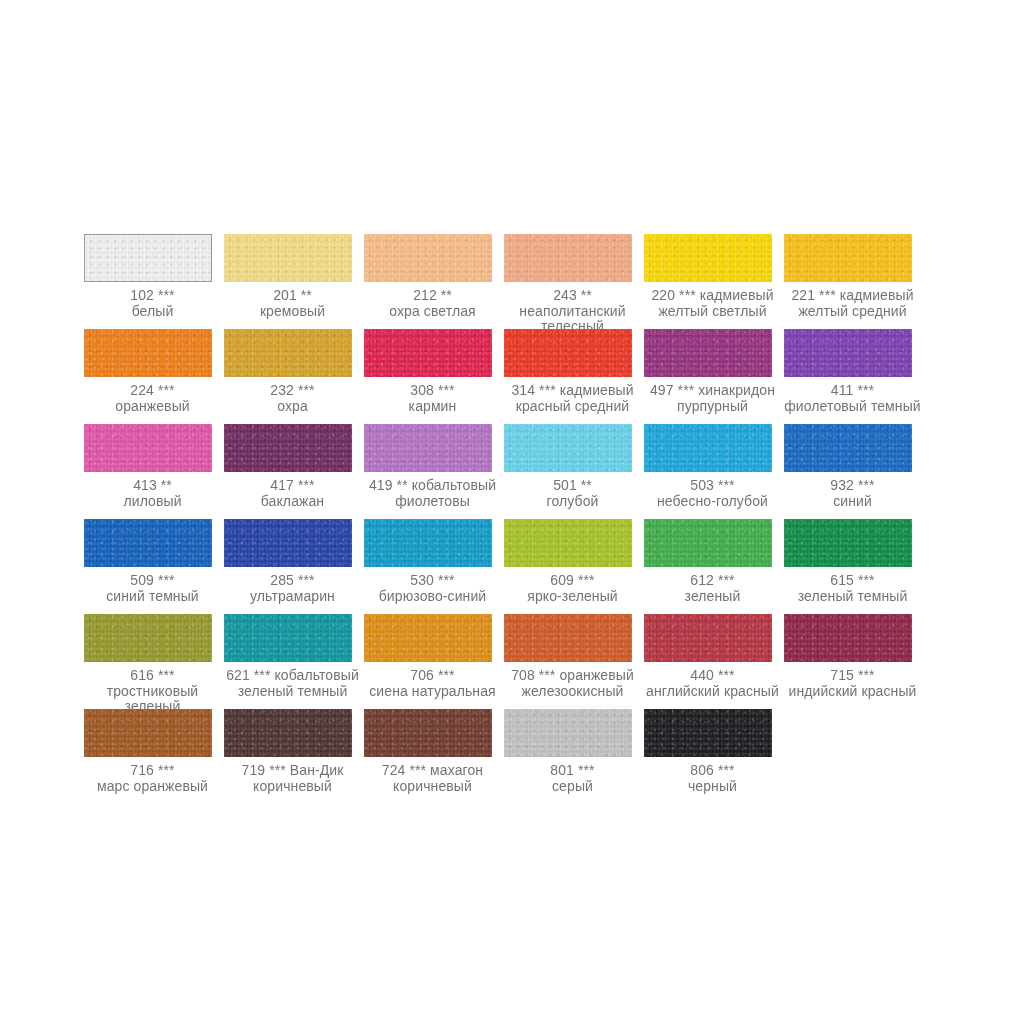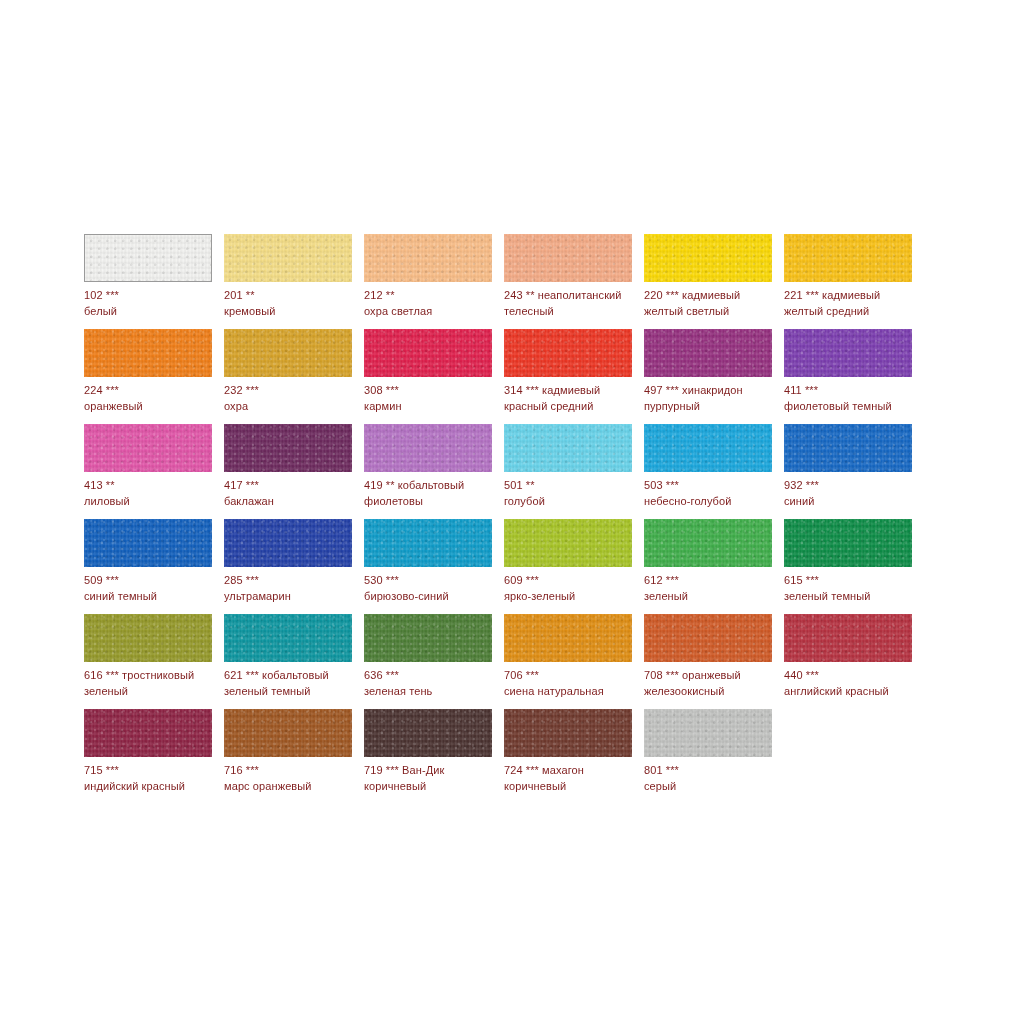--- a/index.html
+++ b/index.html
@@ -90,11 +90,12 @@
     left: 0;
     top: 54px;
     width: 137px;
-    font-size: 11px;
+    font-size: 14px;
     line-height: 15.5px;
-    color: #7f1d1d;
+    color: #737373;
     letter-spacing: 0.1px;
     white-space: pre-line;
+    text-align: center;
   }
 </style>
 </head>

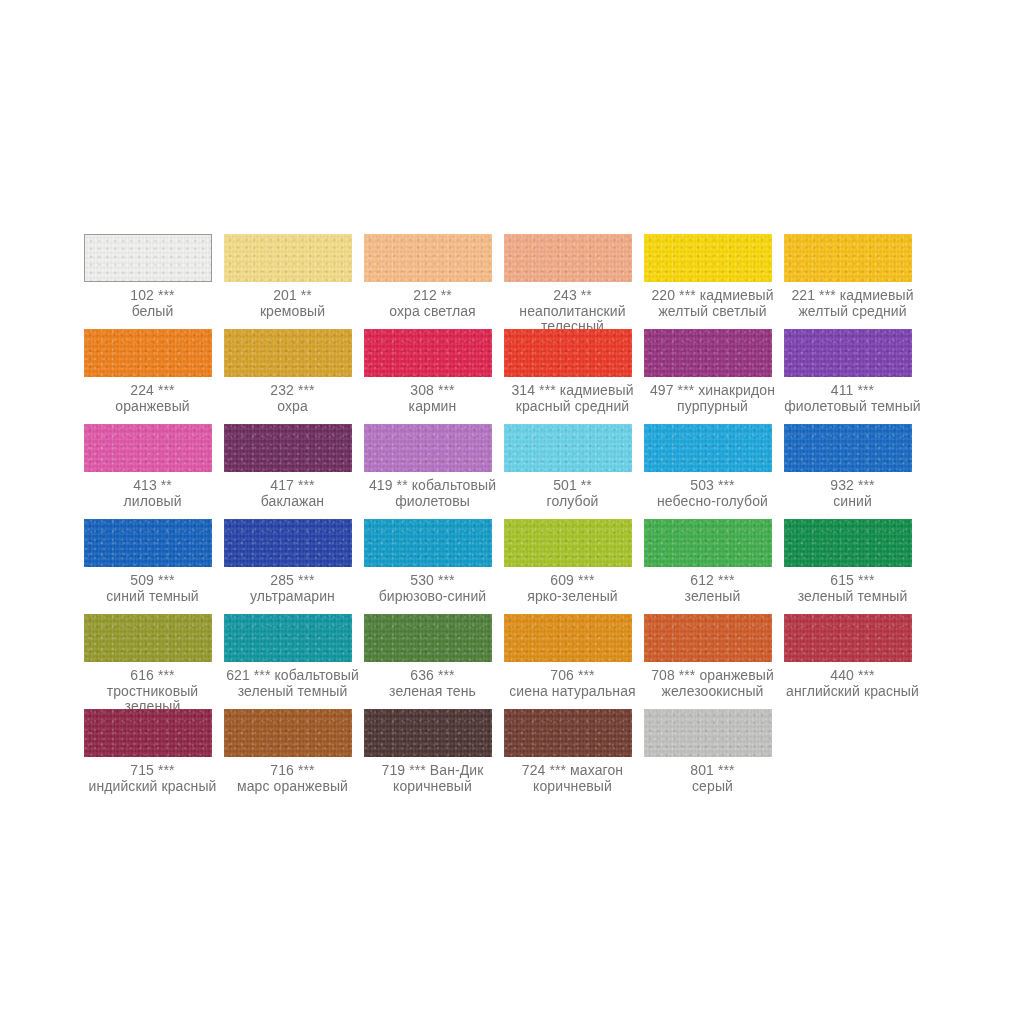--- a/index.html
+++ b/index.html
@@ -234,11 +234,6 @@
 зеленый темный</div>
       </div>
       <div class="swatch-cell">
-        <div class="swatch-chip" style="background-color: rgb(77, 126, 54);"></div>
-        <div class="swatch-label">636 ***
-зеленая тень</div>
-      </div>
-      <div class="swatch-cell">
         <div class="swatch-chip" style="background-color: rgb(224, 142, 19);"></div>
         <div class="swatch-label">706 ***
 сиена натуральная</div>

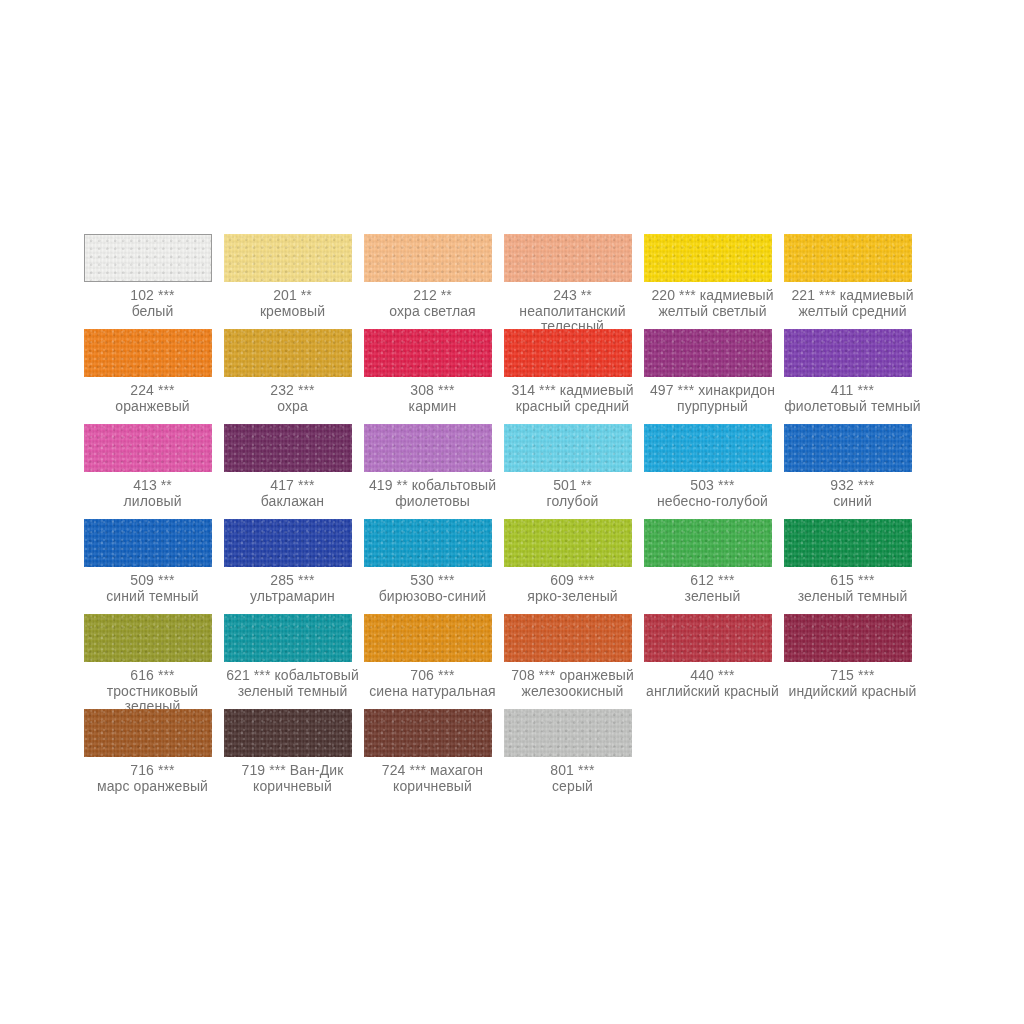--- a/index.html
+++ b/index.html
@@ -273,6 +273,11 @@
         <div class="swatch-label">801 ***
 серый</div>
       </div>
+      <div class="swatch-cell">
+        <div class="swatch-chip" style="background-color: rgb(27, 26, 30);"></div>
+        <div class="swatch-label">806 ***
+черный</div>
+      </div>
     </div>
 </div>
 

